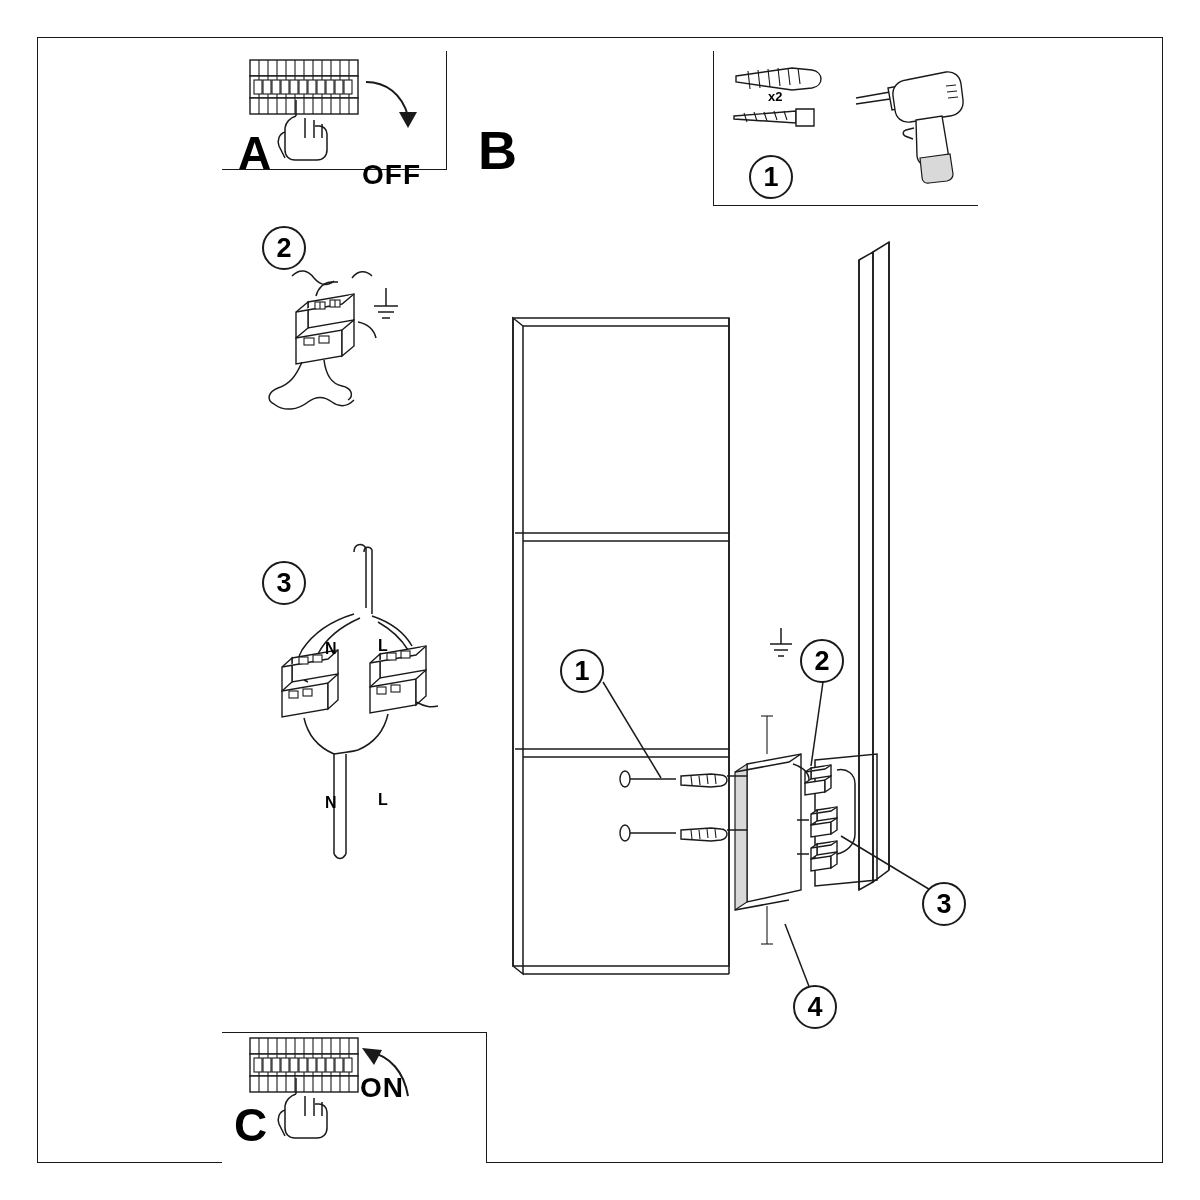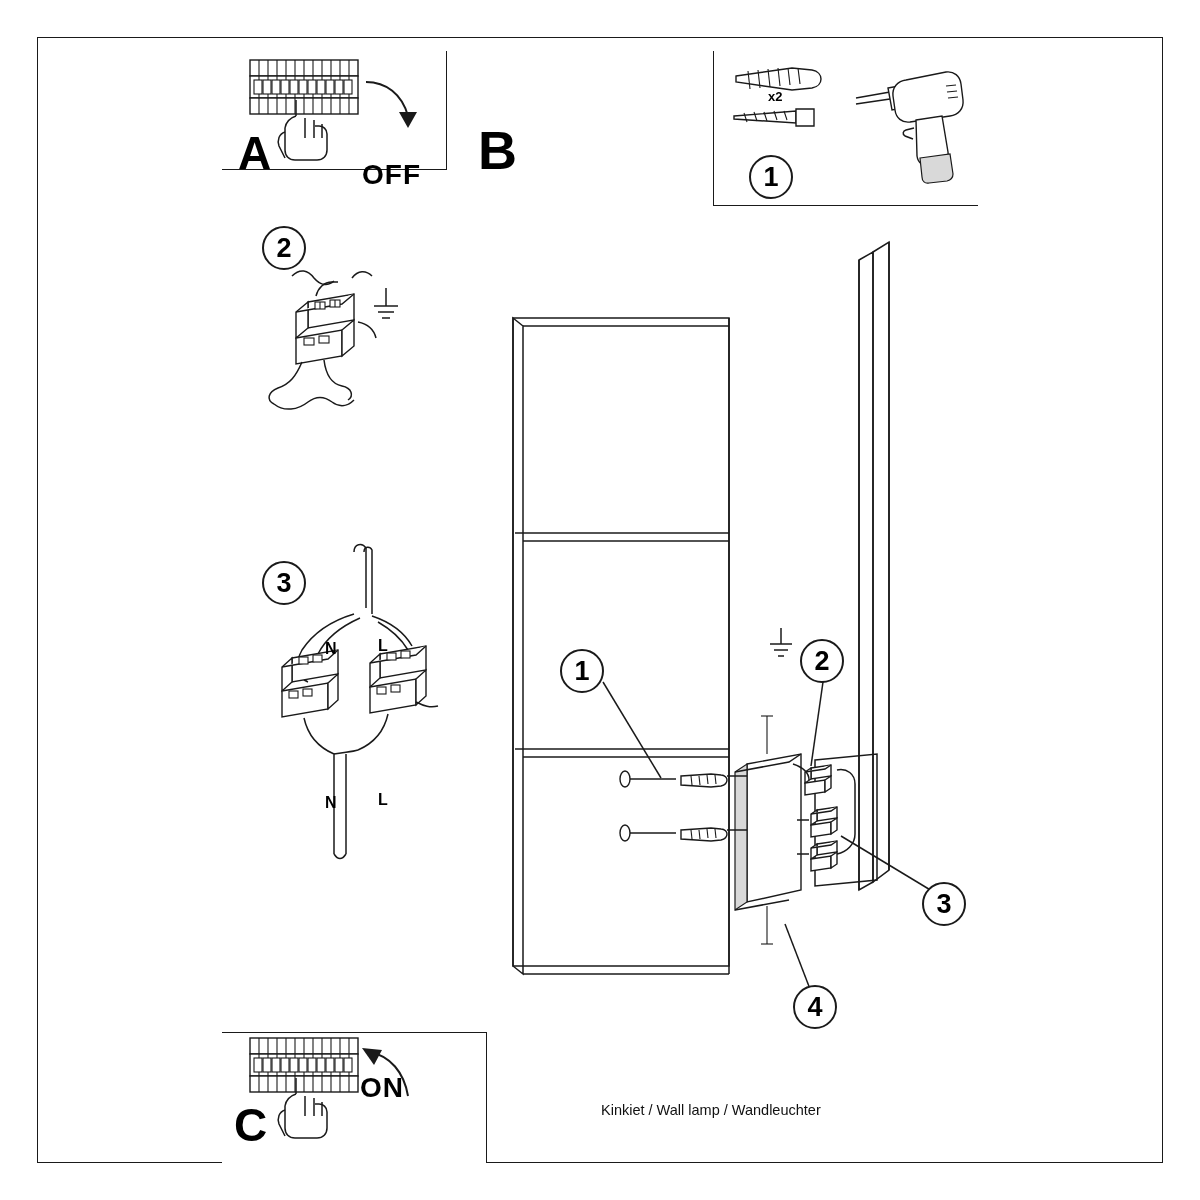--- a/index.html
+++ b/index.html
@@ -486,7 +486,6 @@
   <div class="circle-num" style="left:793px; top:985px;">4</div>
 
   <div class="caption" style="left:601px; top:1099px; width:420px;">
-    <div>Kinkiet / Wall lamp / Wandleuchter</div>
   </div>
 
 </div>

